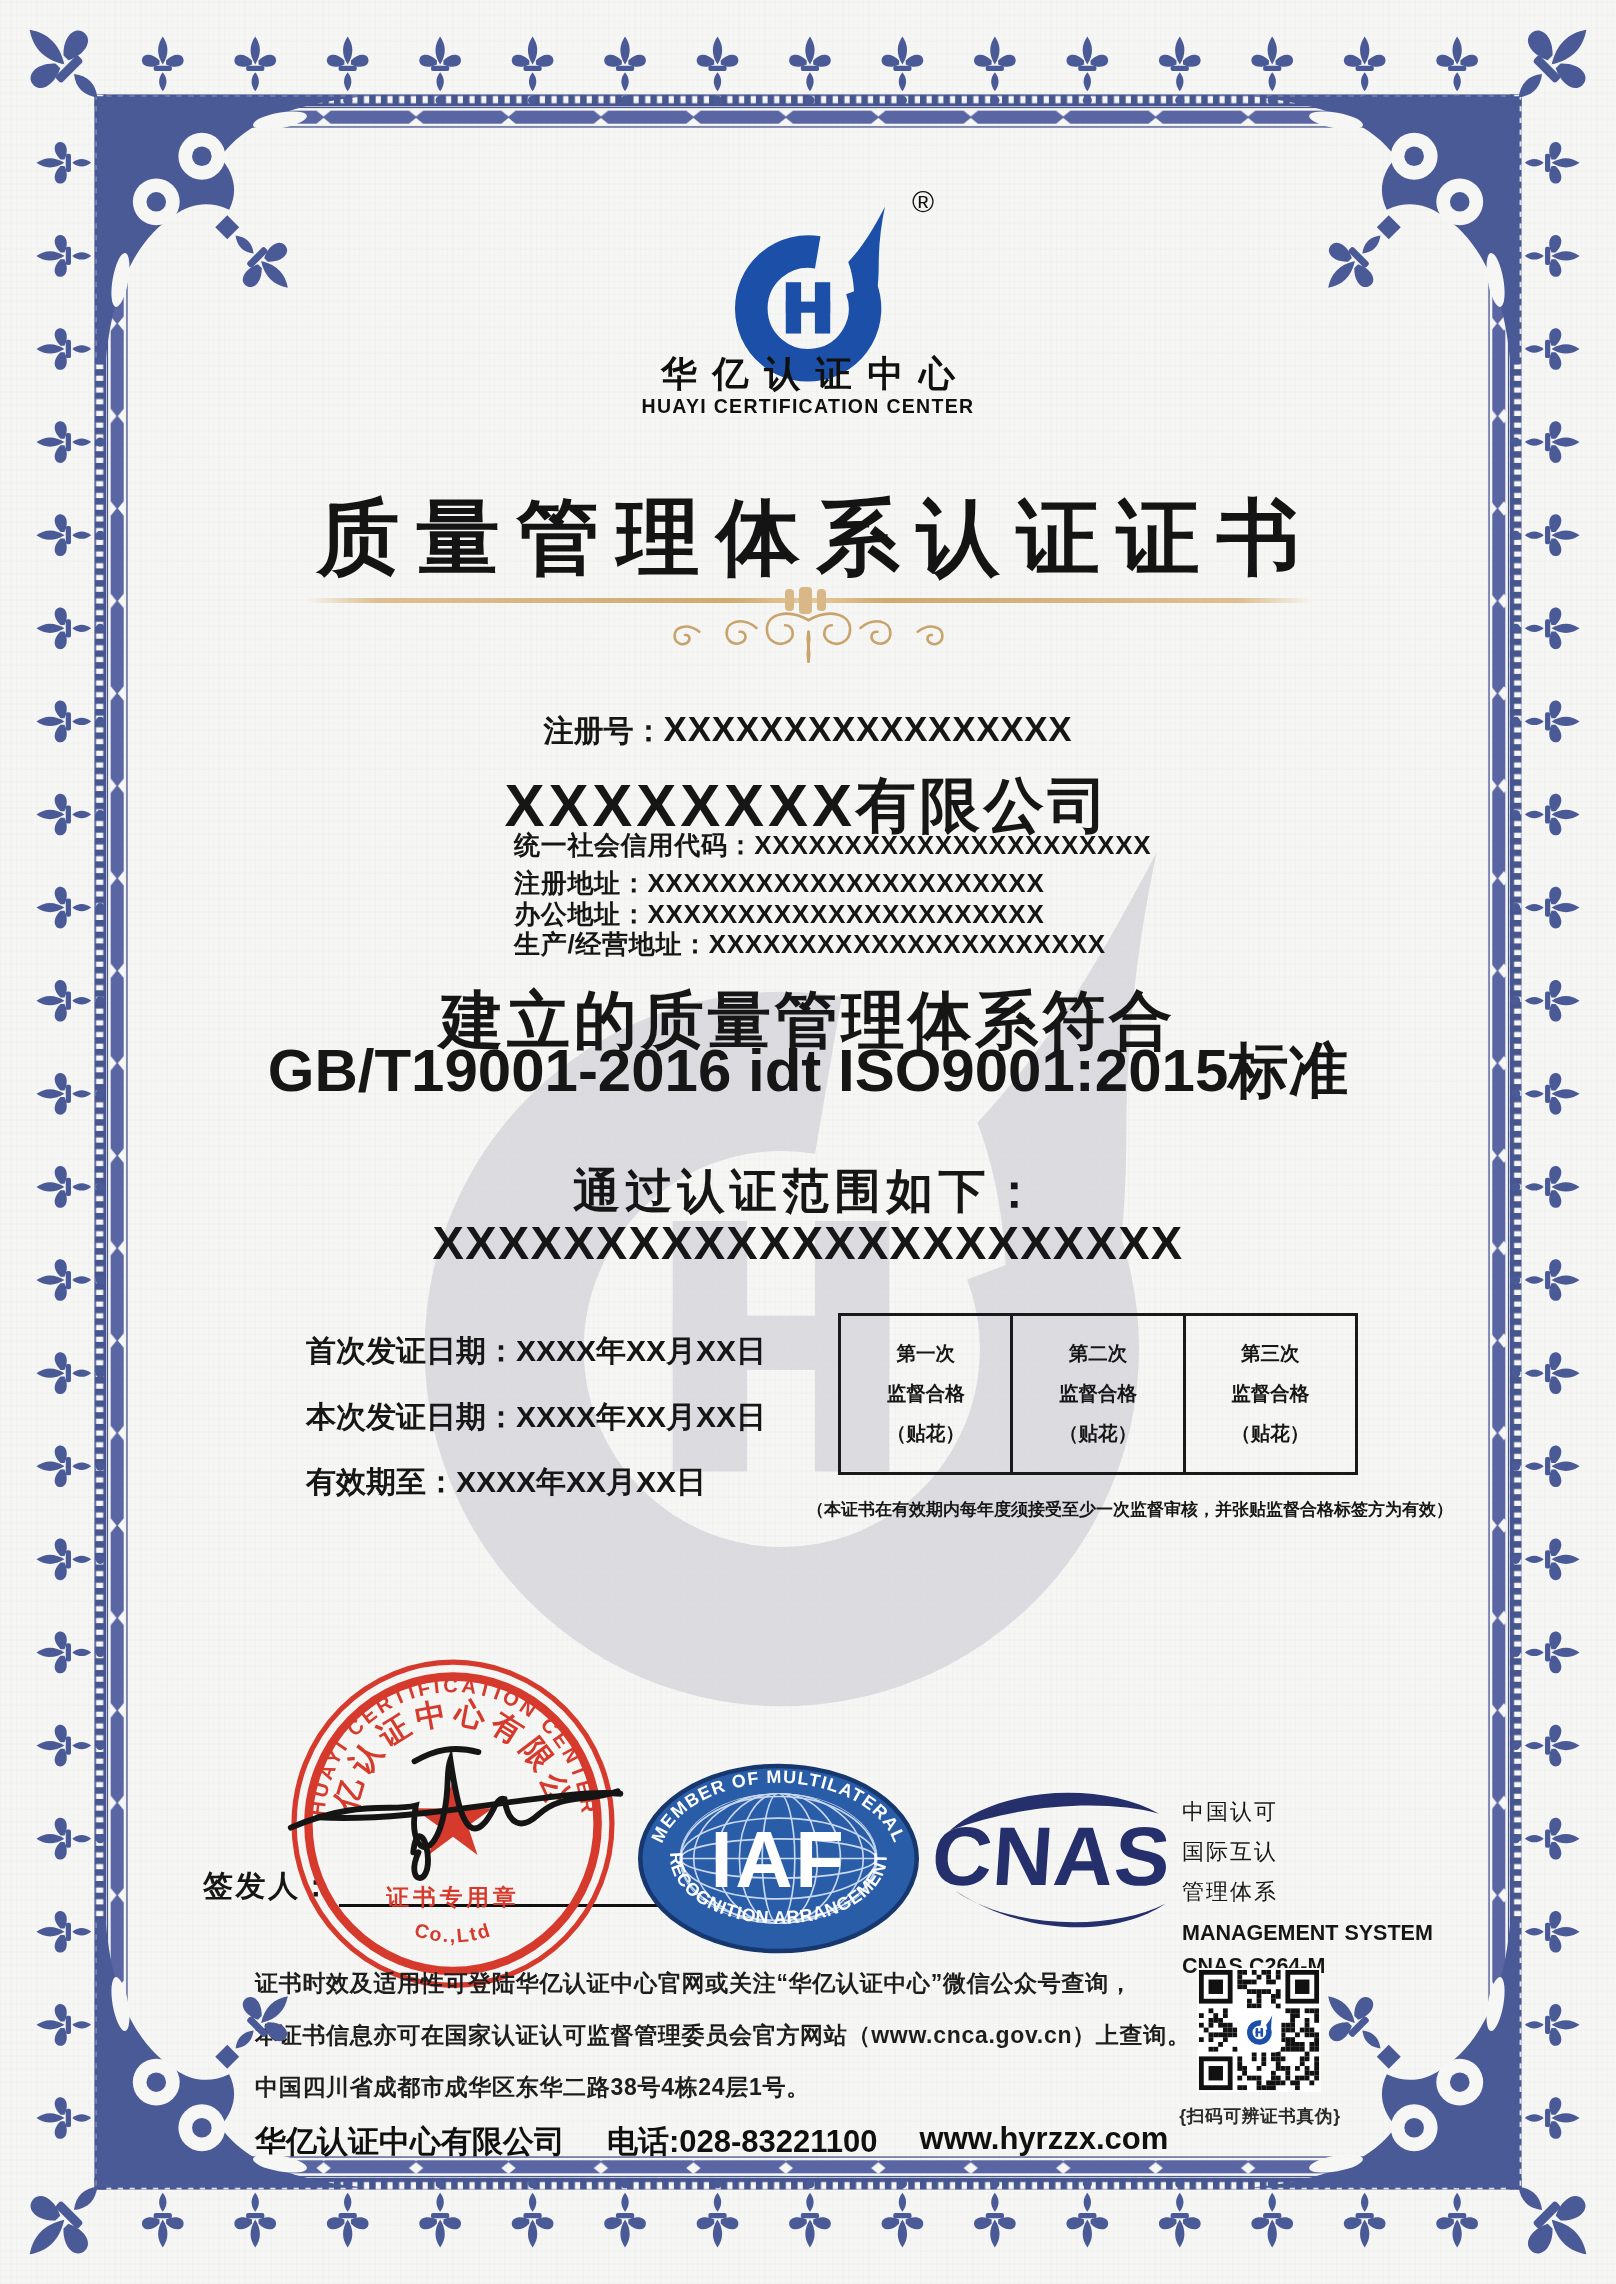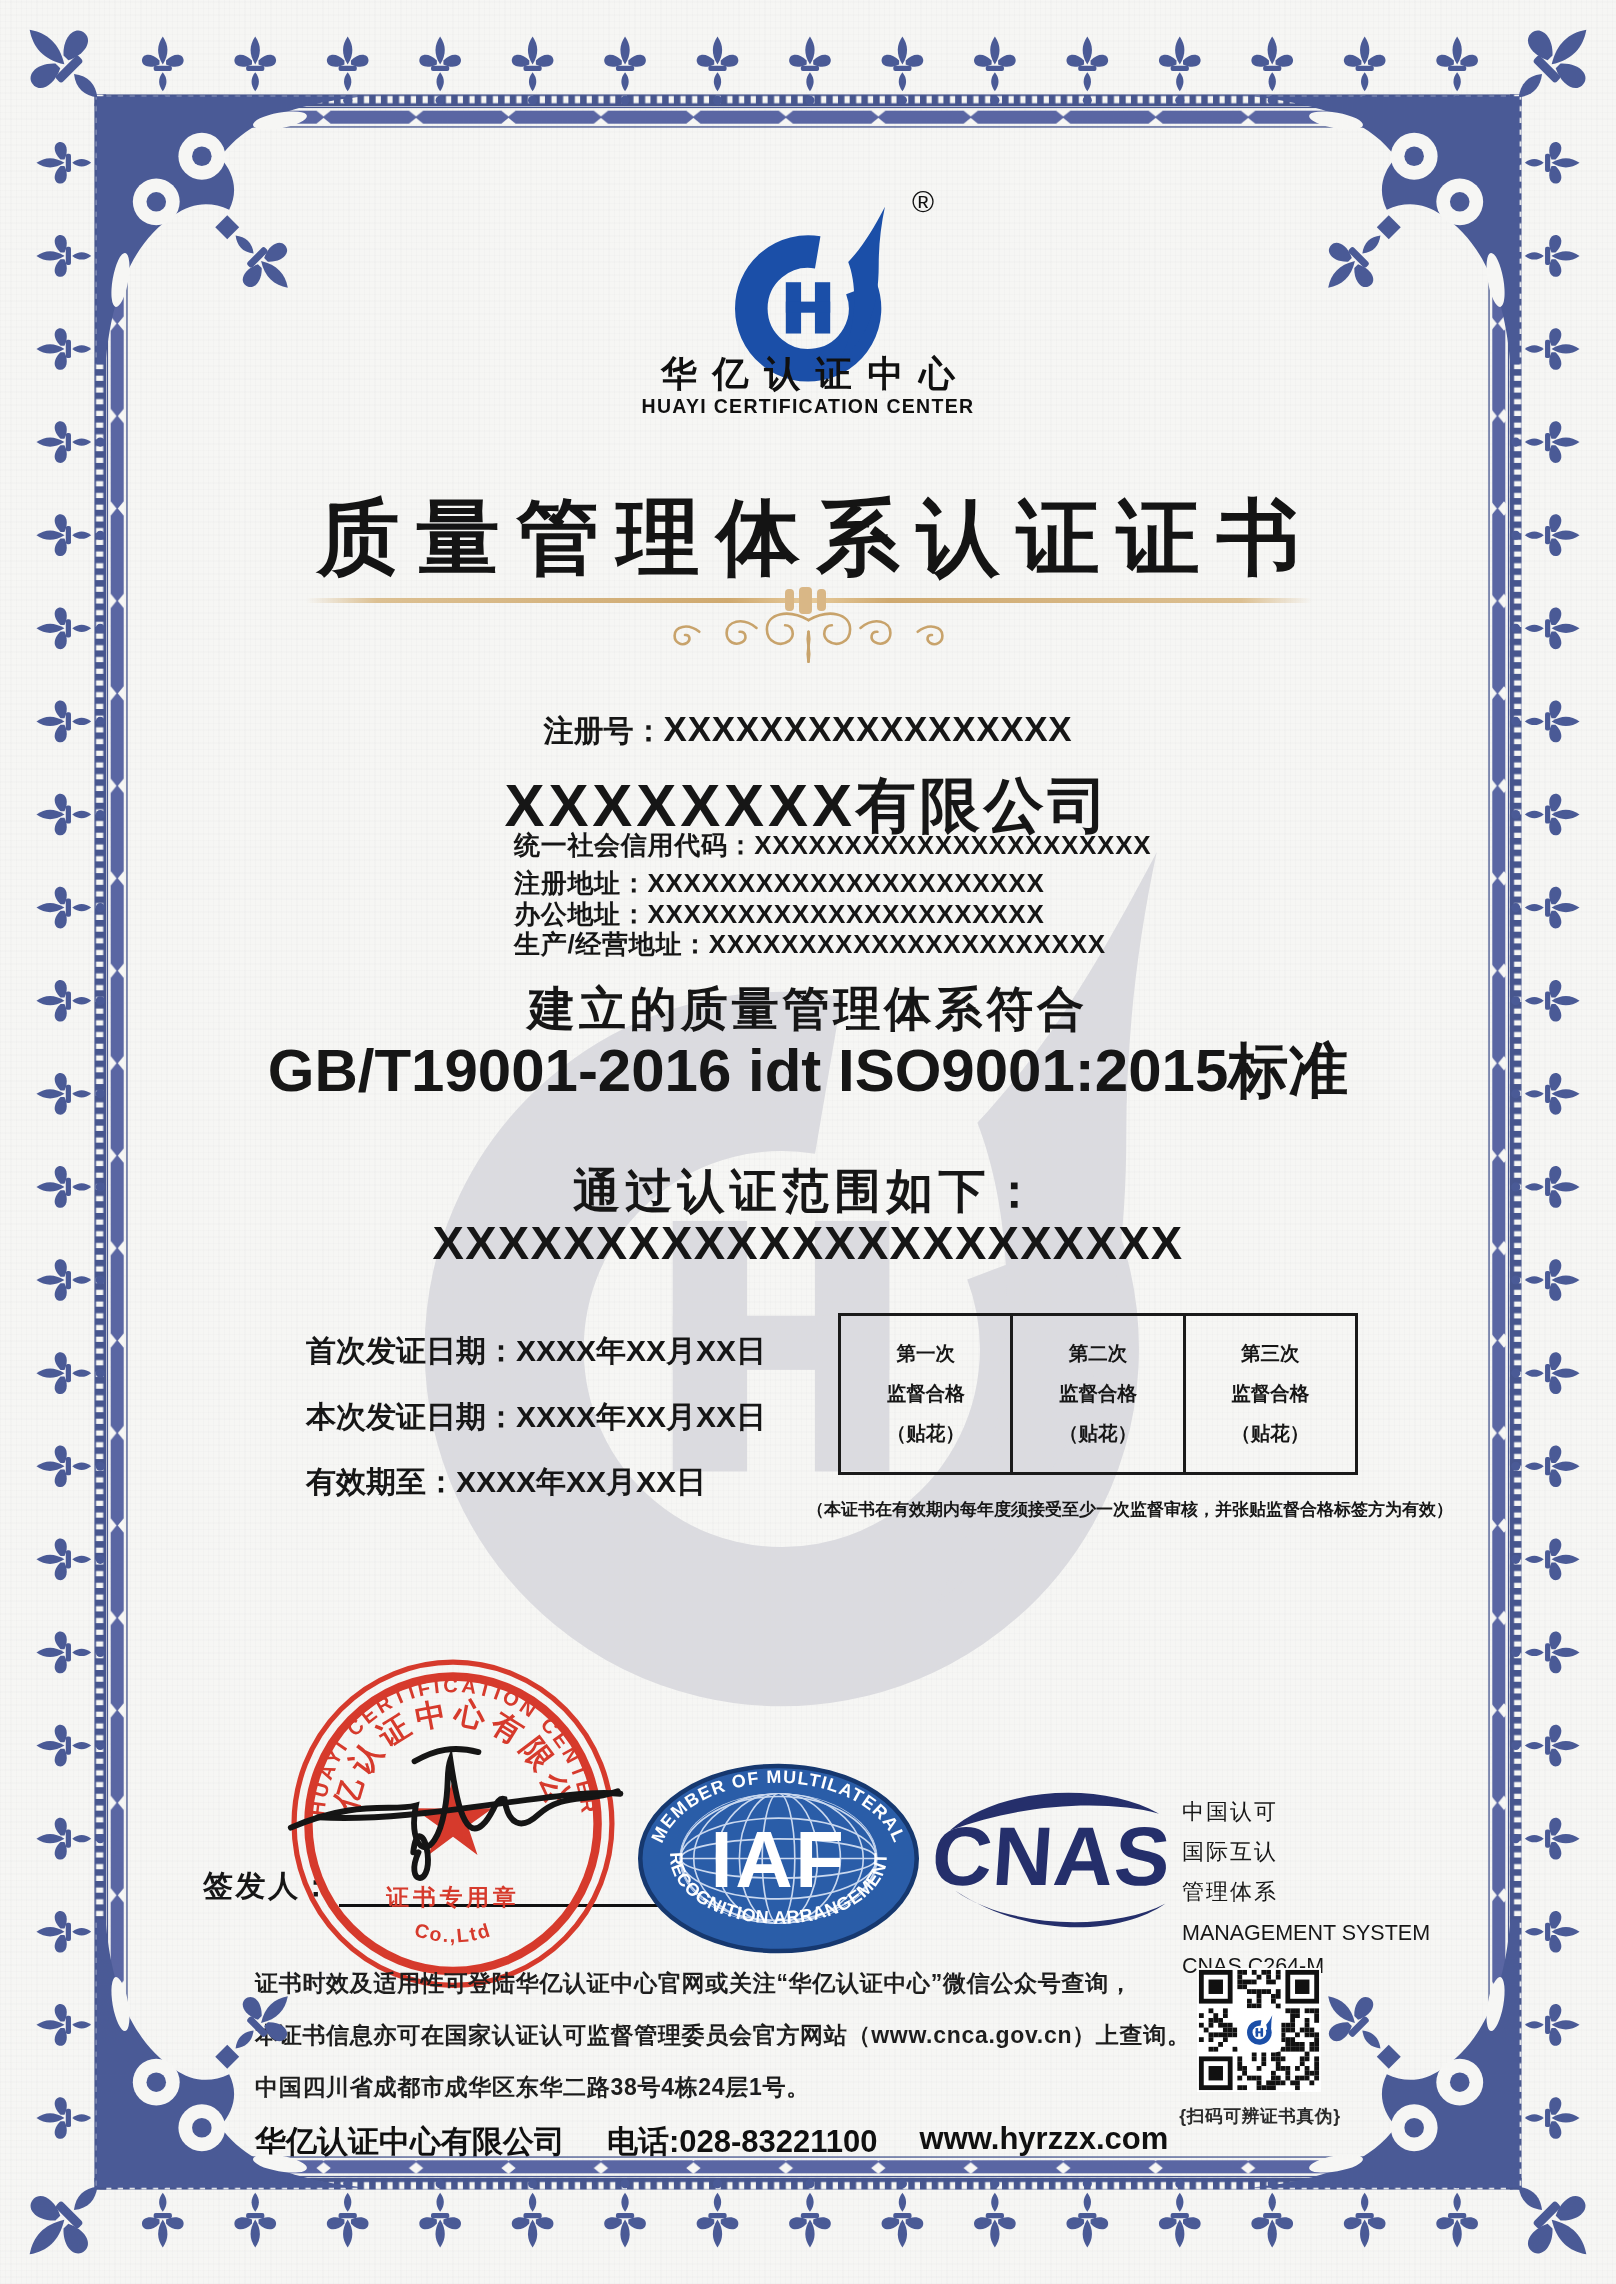--- a/index.html
+++ b/index.html
@@ -22,7 +22,7 @@
   .regno .val{font-size:35px;letter-spacing:0.7px;}
   .company{font-size:60px;font-weight:800;letter-spacing:3.9px;white-space:nowrap;}
   .field{font-size:26px;font-weight:700;white-space:nowrap;letter-spacing:0.7px;}
-  .conf{font-size:47px;font-weight:800;letter-spacing:3.9px;}
+  .conf{font-size:63px;font-weight:800;letter-spacing:3.9px;}
   .std{font-size:60px;font-weight:900;letter-spacing:0;white-space:nowrap;}
   .scopeh{font-size:47px;font-weight:800;letter-spacing:5.2px;}
   .scopev{font-size:47px;font-weight:600;letter-spacing:1.3px;white-space:nowrap;}

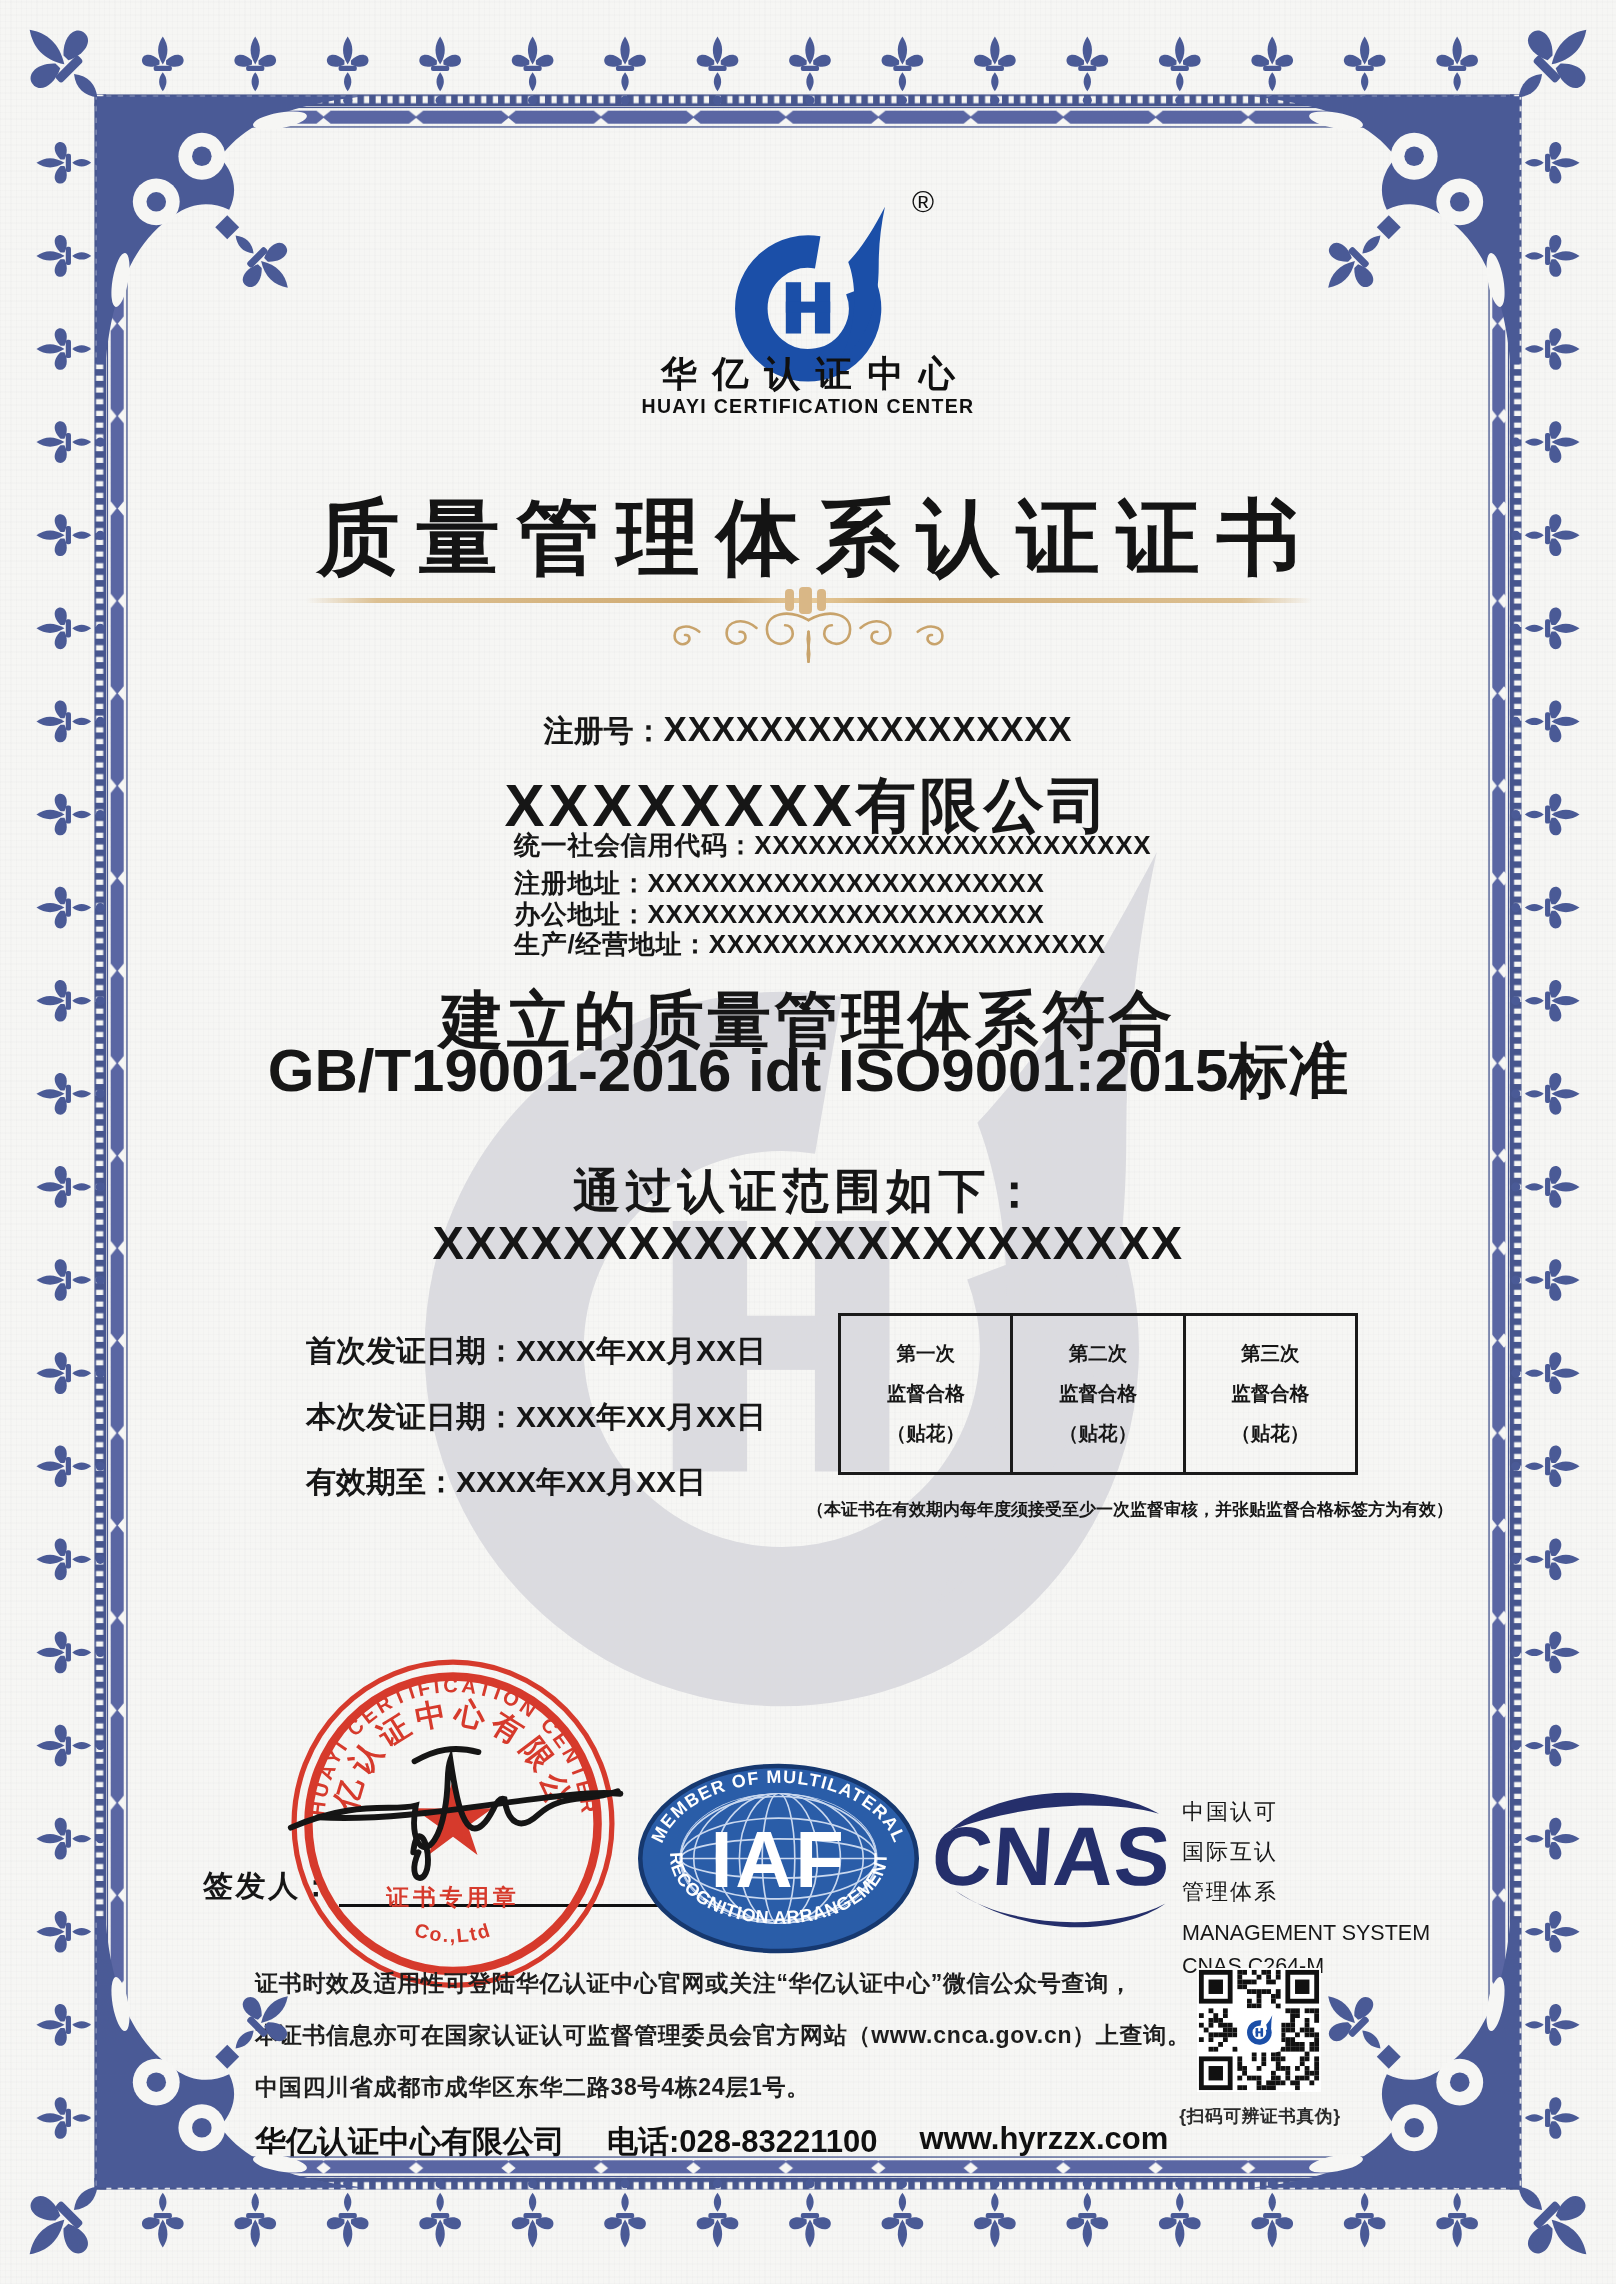--- a/index.html
+++ b/index.html
@@ -34,7 +34,7 @@
   .issuer{font-size:30px;font-weight:700;letter-spacing:2.6px;}
   .sigline{height:3.3px;background:#111;}
   .accr-cn{font-size:22px;font-weight:400;line-height:40px;letter-spacing:2px;}
-  .accr-en{font-size:21.5px;font-weight:400;line-height:33px;letter-spacing:0px;}
+  .accr-en{font-size:21.5px;font-weight:700;line-height:33px;letter-spacing:0px;}
   .foot{font-size:23px;font-weight:600;white-space:nowrap;letter-spacing:0.7px;color:#1d1d1d;}
   .bottomline{display:flex;gap:42px;font-size:31px;font-weight:800;white-space:nowrap;color:#101010;}
   .qrcap{font-size:17.6px;font-weight:600;letter-spacing:0.7px;color:#2a2a2a;}

